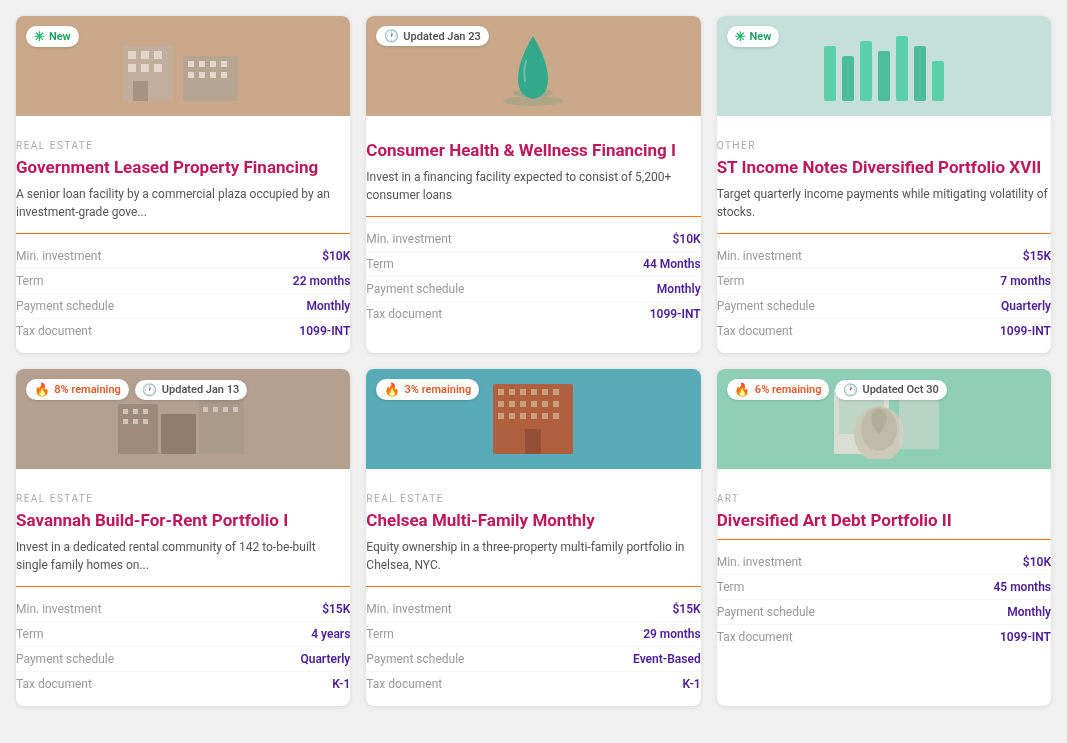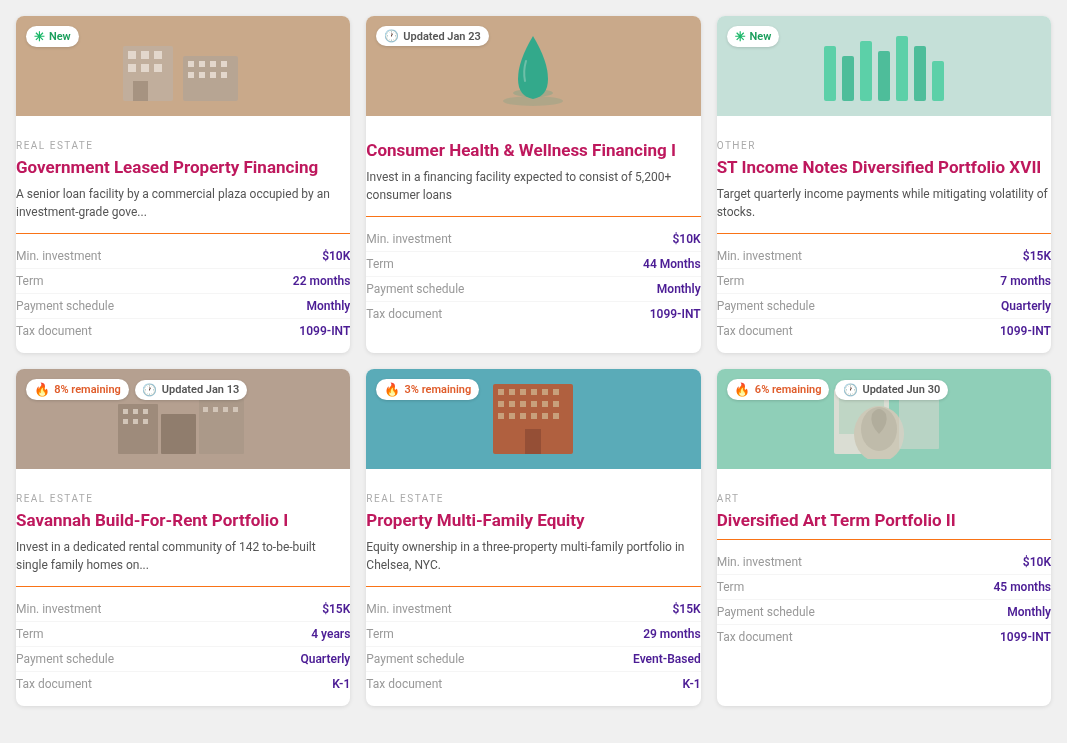--- a/index.html
+++ b/index.html
@@ -387,7 +387,7 @@
       </span>
           <span class="badge badge-updated">
         <span class="badge-icon-clock">🕐</span>
-        <span>Updated Jun 30</span>
+        <span>Updated Oct 30</span>
       </span>
         </div>
       </div>

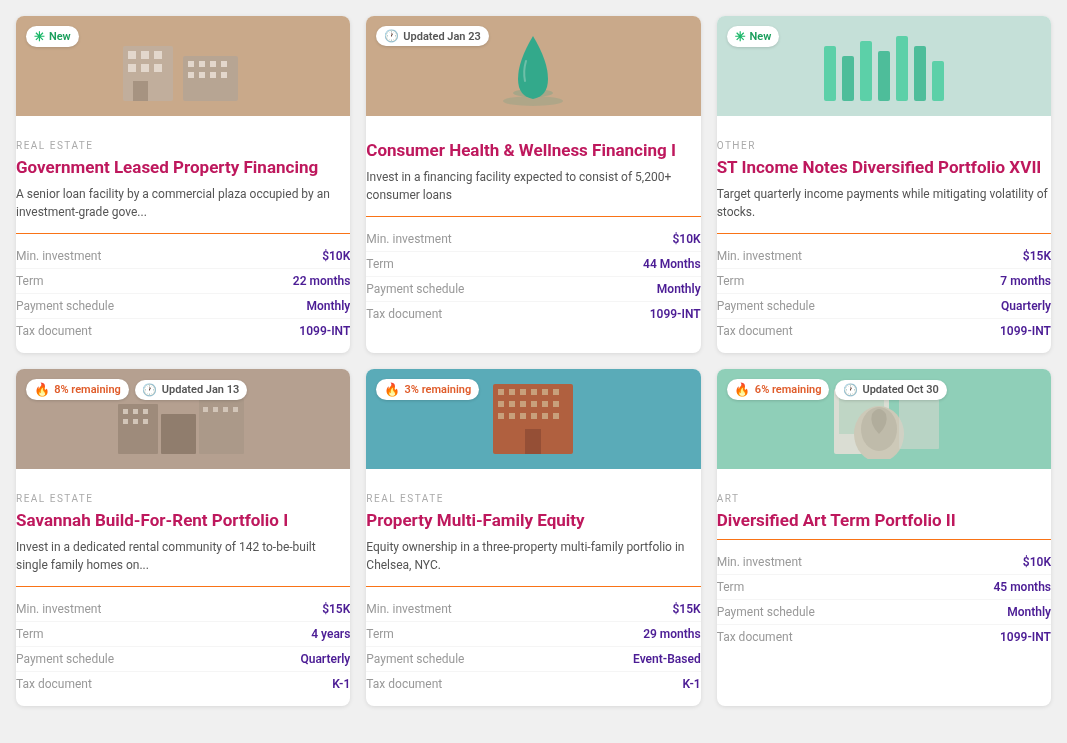--- a/index.html
+++ b/index.html
@@ -346,7 +346,7 @@
       </div>
       <div class="card-body">
         <div class="card-category">Real Estate</div>
-        <div class="card-title">Property Multi-Family Equity</div>
+        <div class="card-title">Chelsea Multi-Family Monthly</div>
         <div class="card-desc">Equity ownership in a three-property multi-family portfolio in Chelsea, NYC.</div>
         <div class="card-details">
           <div class="detail-row">

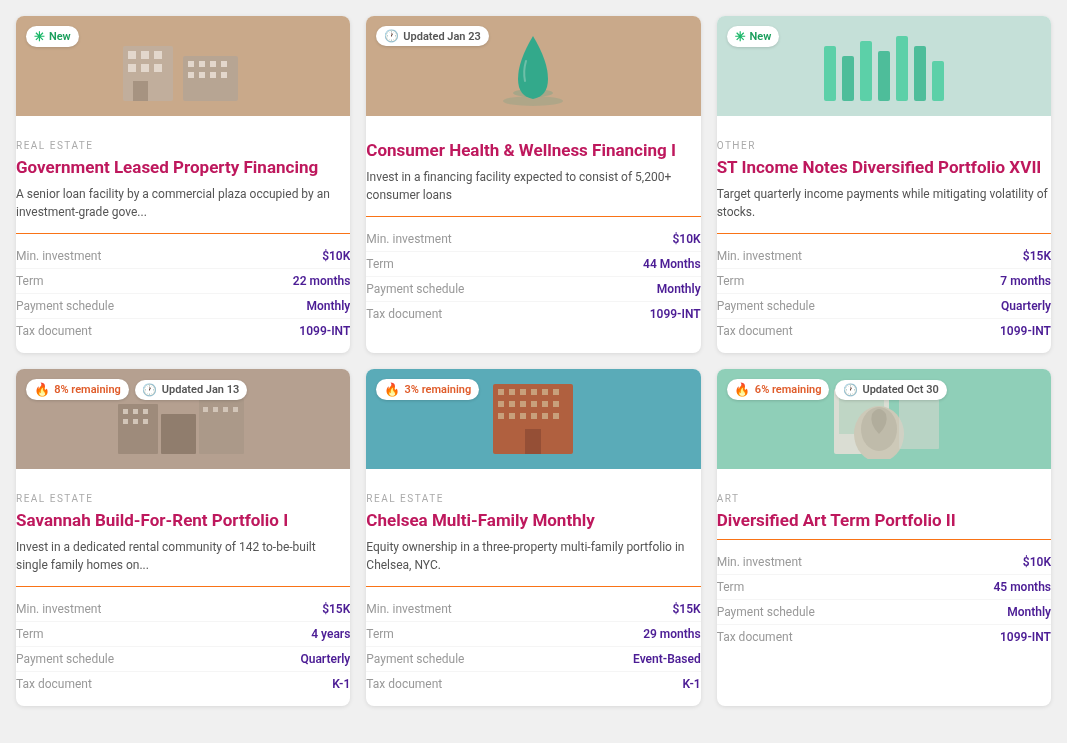--- a/index.html
+++ b/index.html
@@ -393,7 +393,7 @@
       </div>
       <div class="card-body">
         <div class="card-category">Art</div>
-        <div class="card-title">Diversified Art Term Portfolio II</div>
+        <div class="card-title">Diversified Art Debt Portfolio II</div>
         <div class="card-details">
           <div class="detail-row">
             <span class="detail-label">Min. investment</span>

